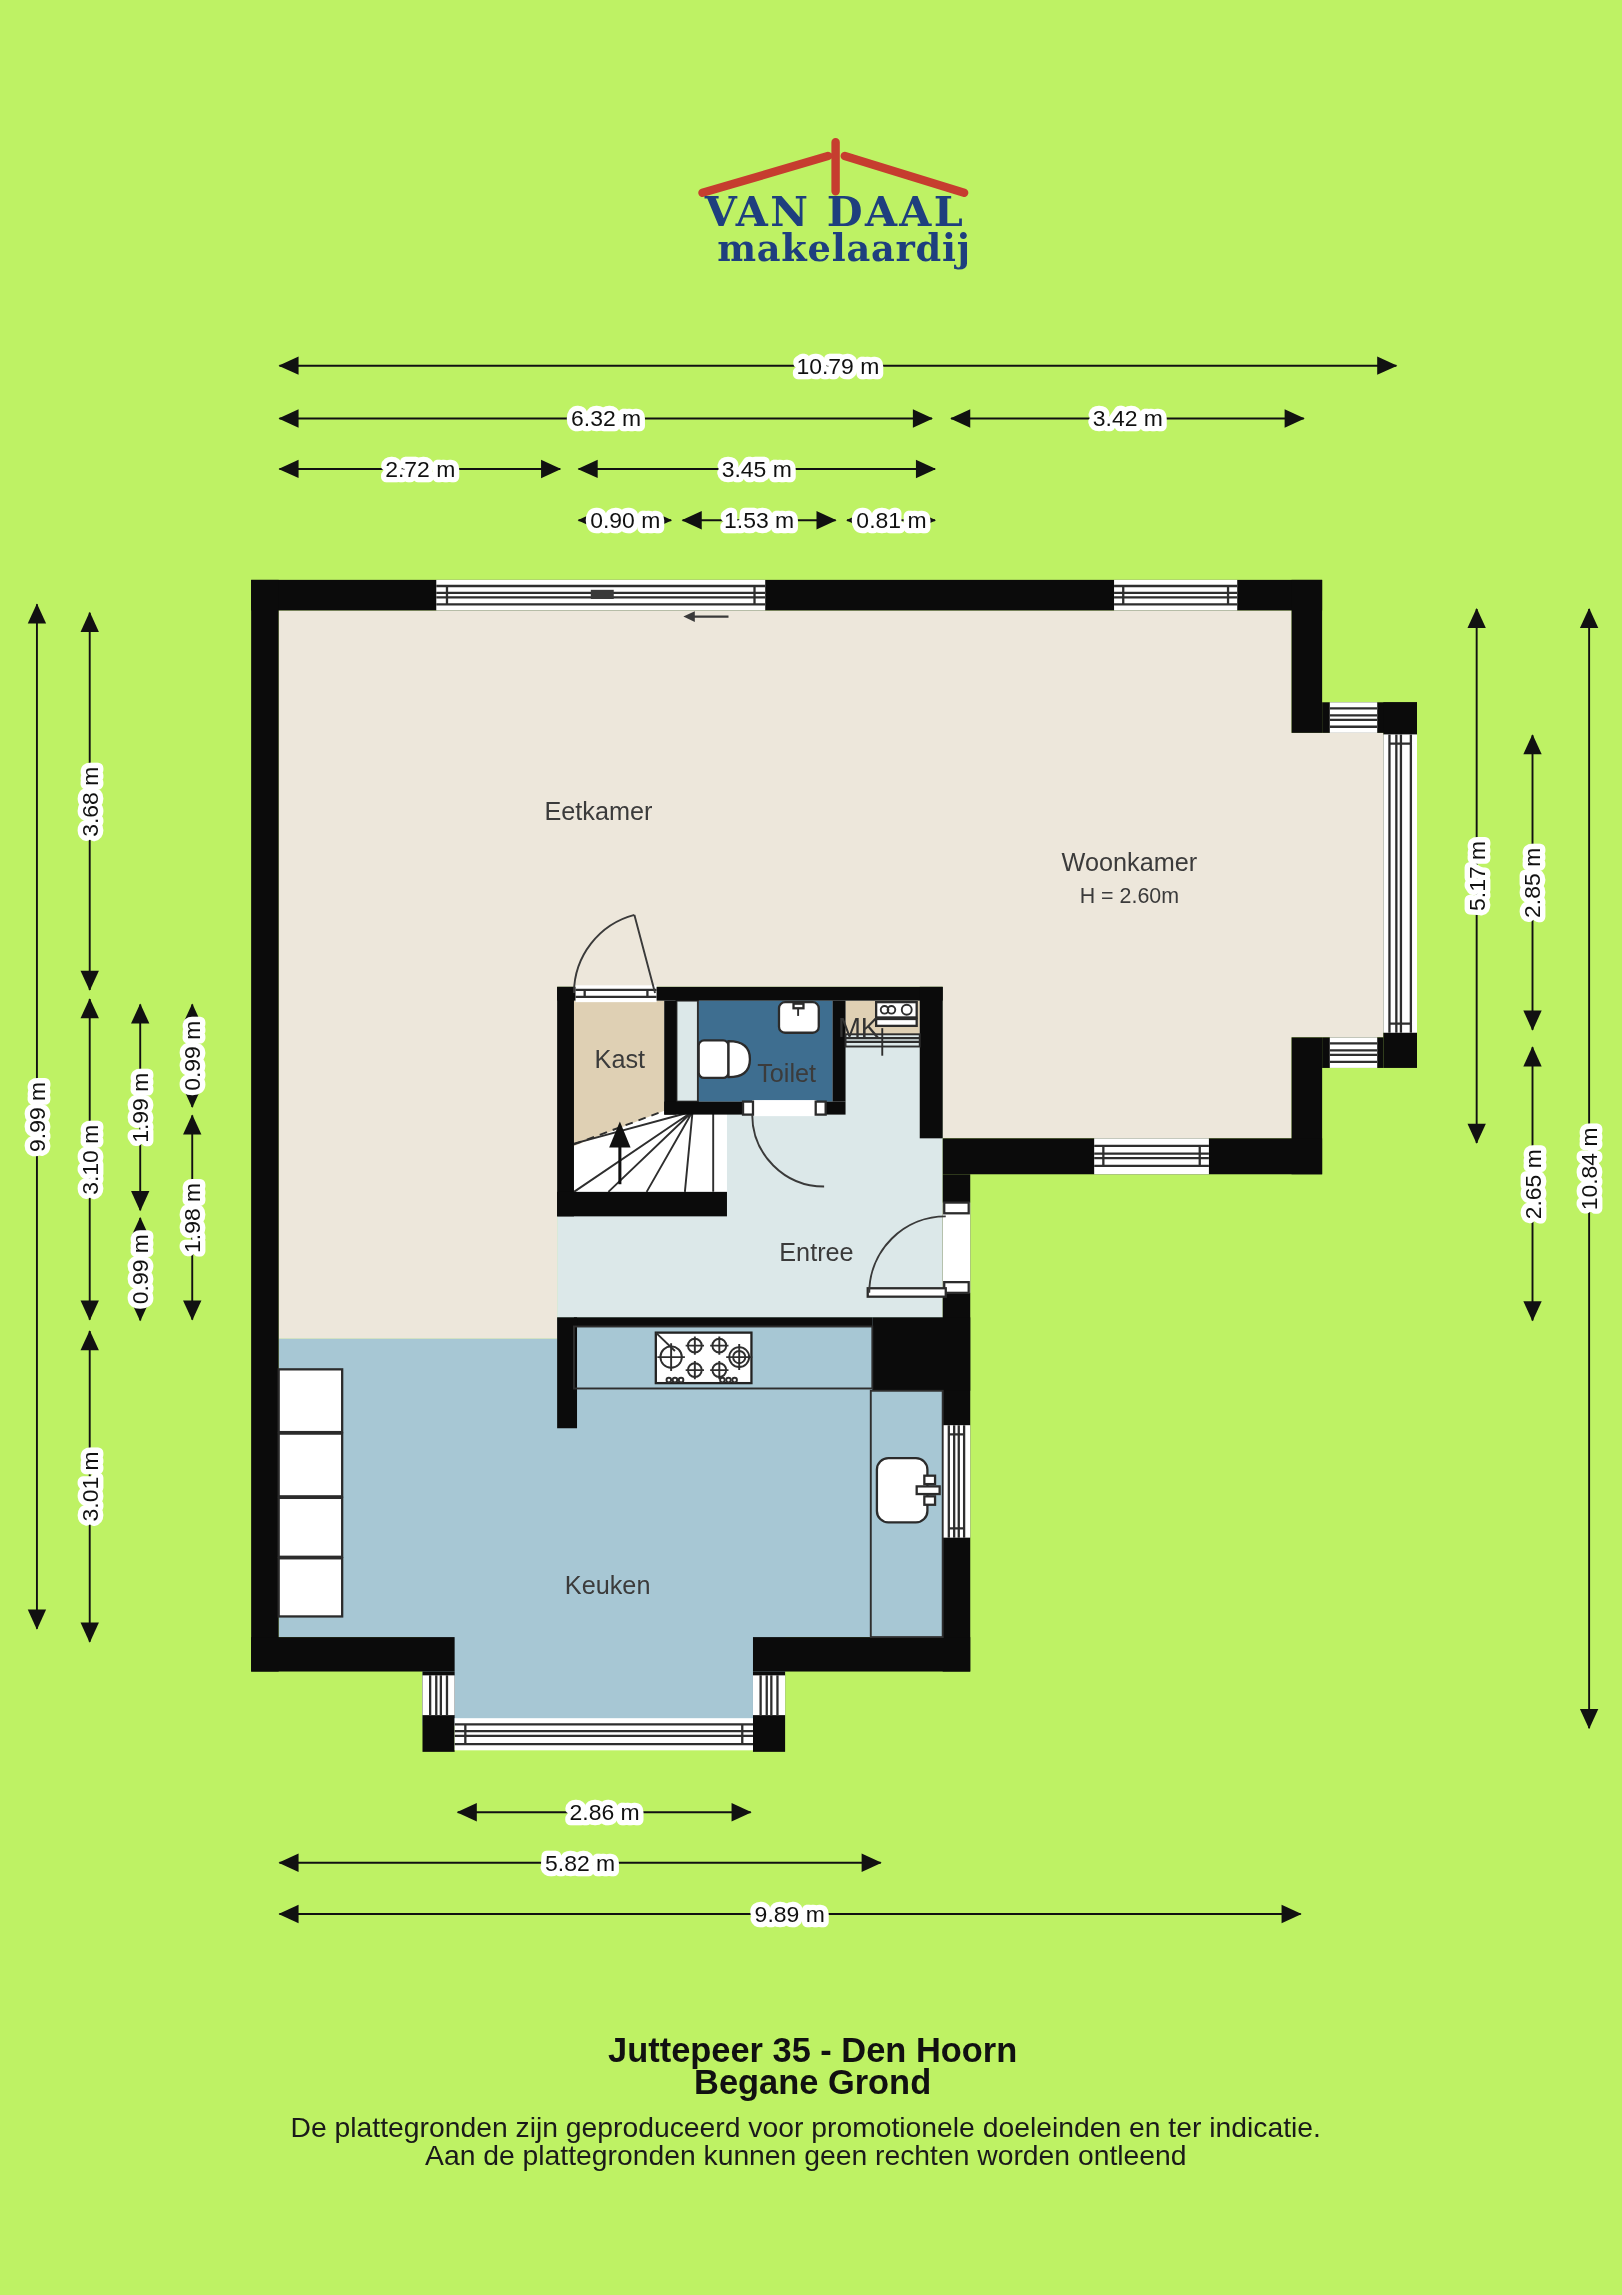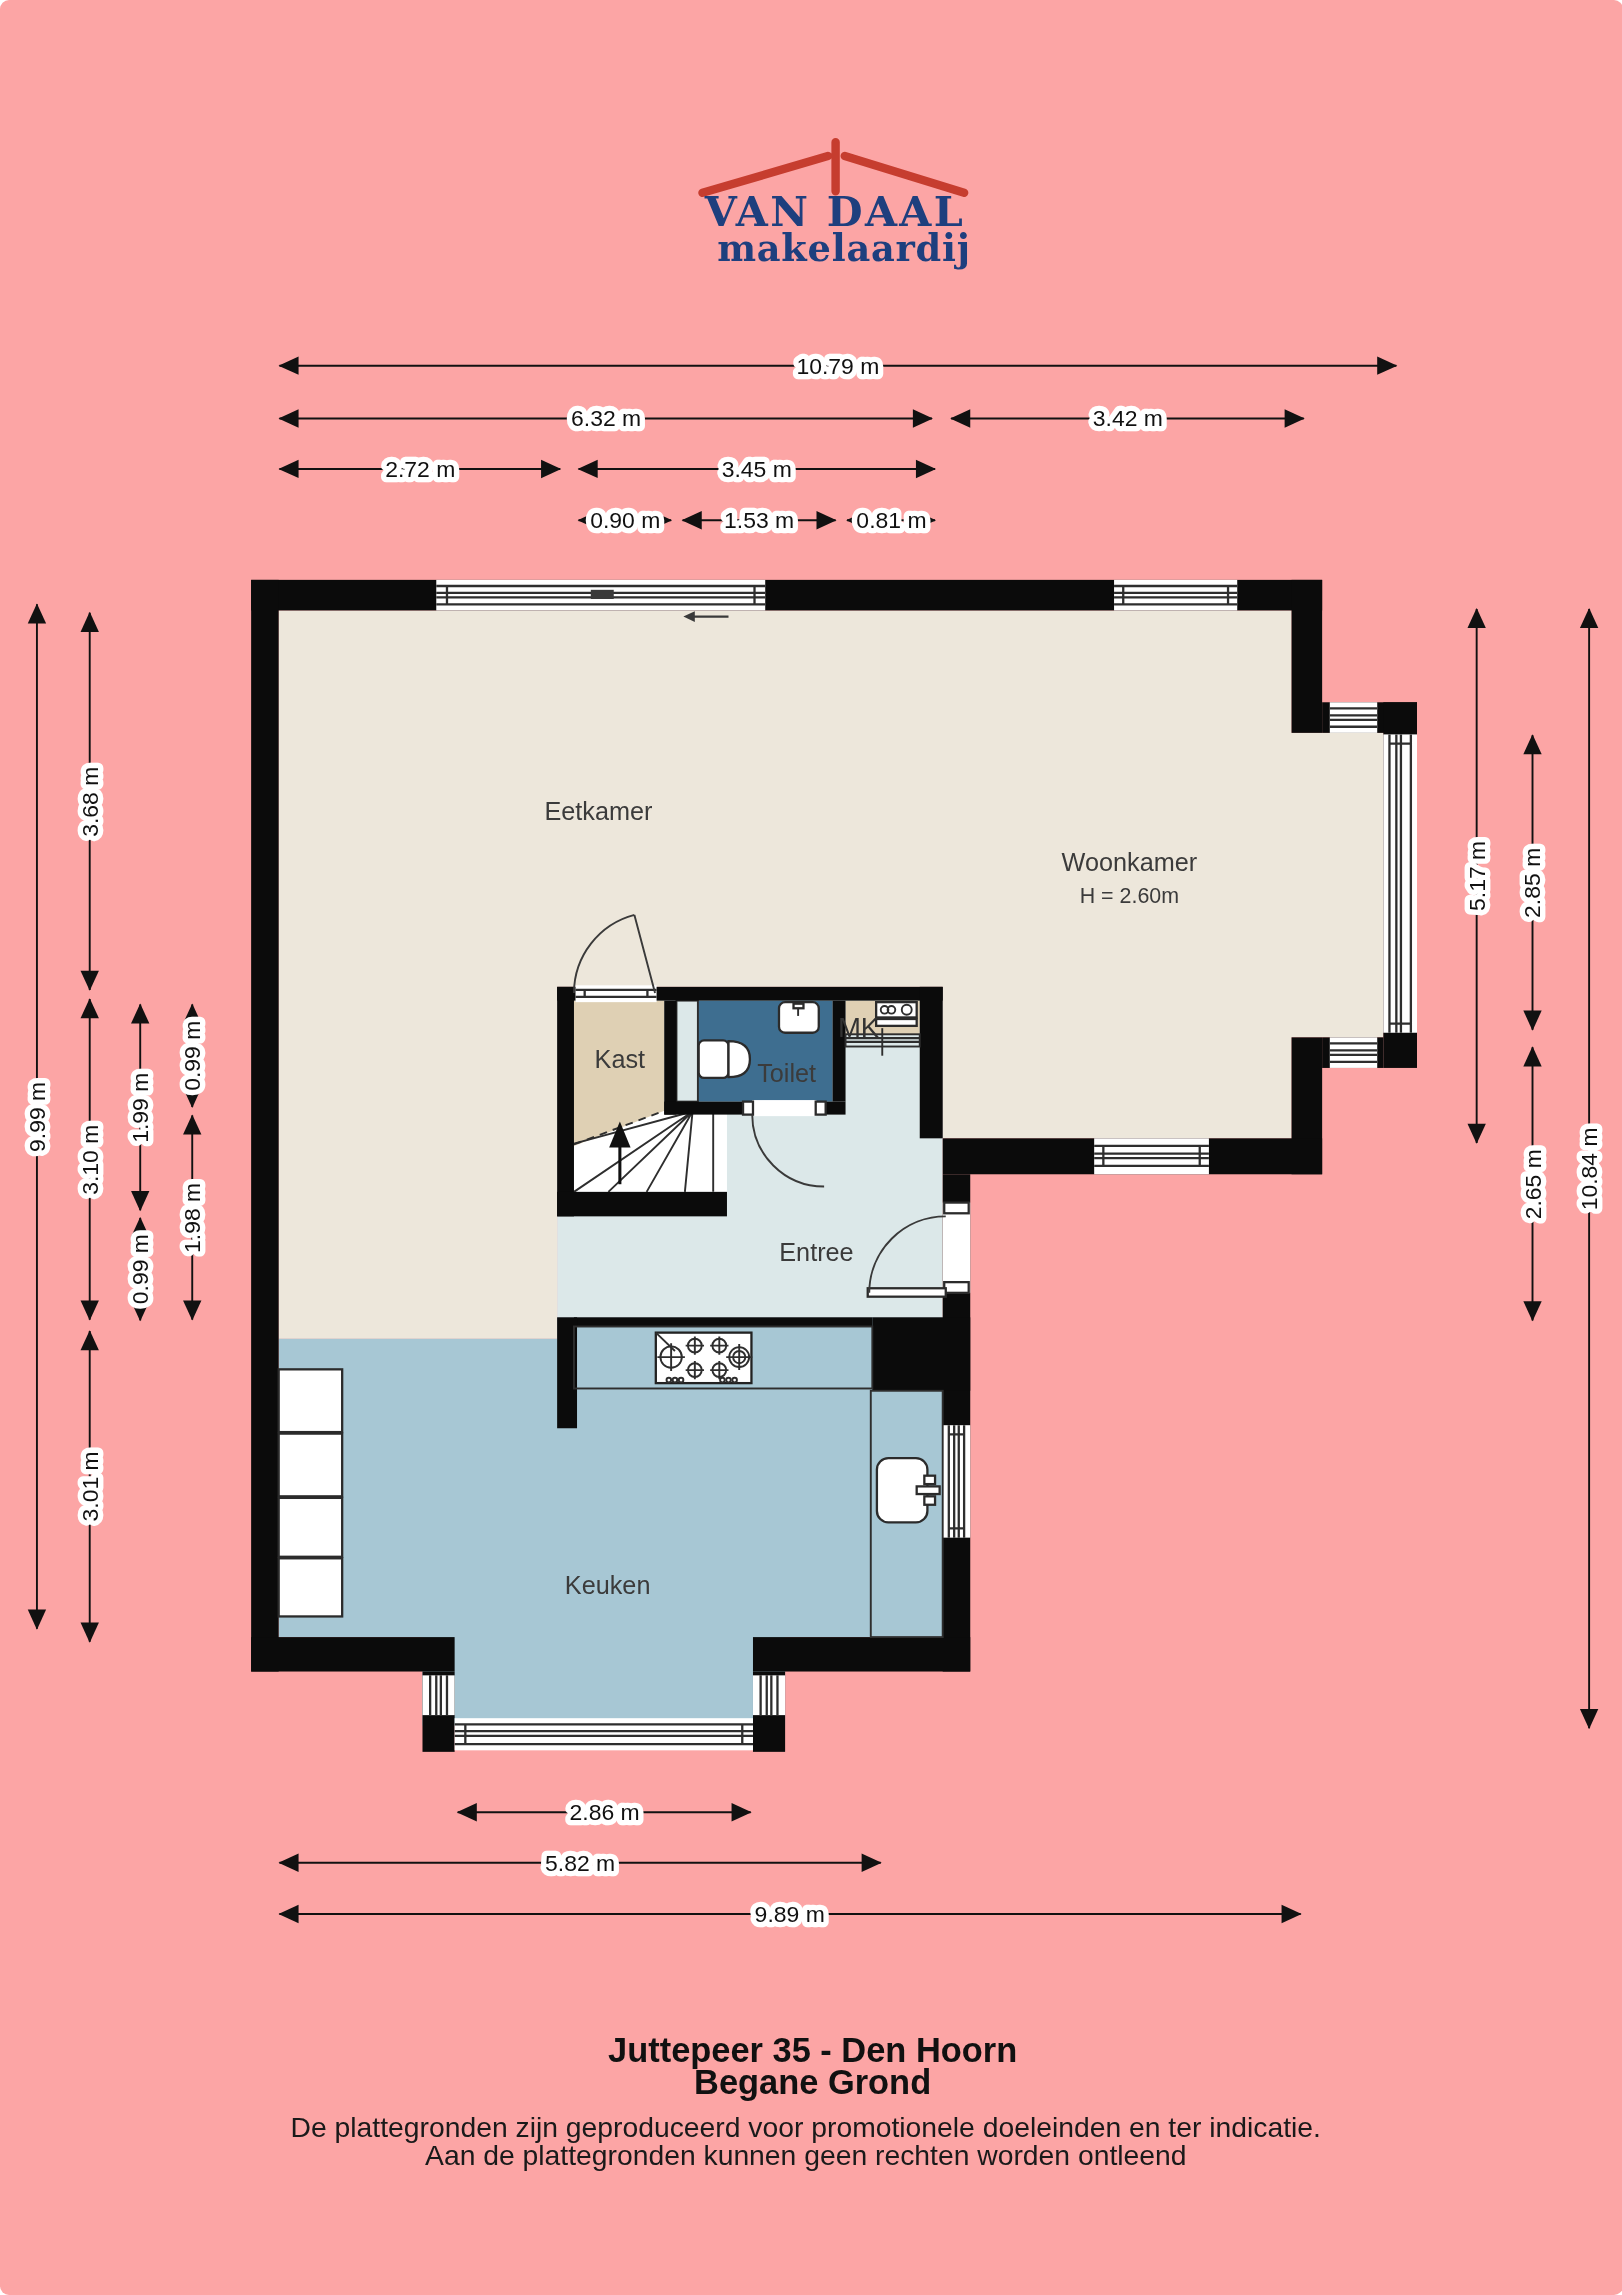--- a/index.html
+++ b/index.html
@@ -3,7 +3,7 @@
 <meta charset="utf-8">
 <style>
   html,body{margin:0;padding:0;background:#ffffff;}
-  .page{position:relative;width:1623px;height:2295px;background:#fca5a5;font-family:"Liberation Sans",sans-serif;border-radius:9px;}
+  .page{position:relative;width:1623px;height:2295px;background:#bef264;font-family:"Liberation Sans",sans-serif;}
   svg{display:block}
   .wall{fill:#0b0b0b;stroke:none}
   .iwall{fill:#0b0b0b;stroke:none}

